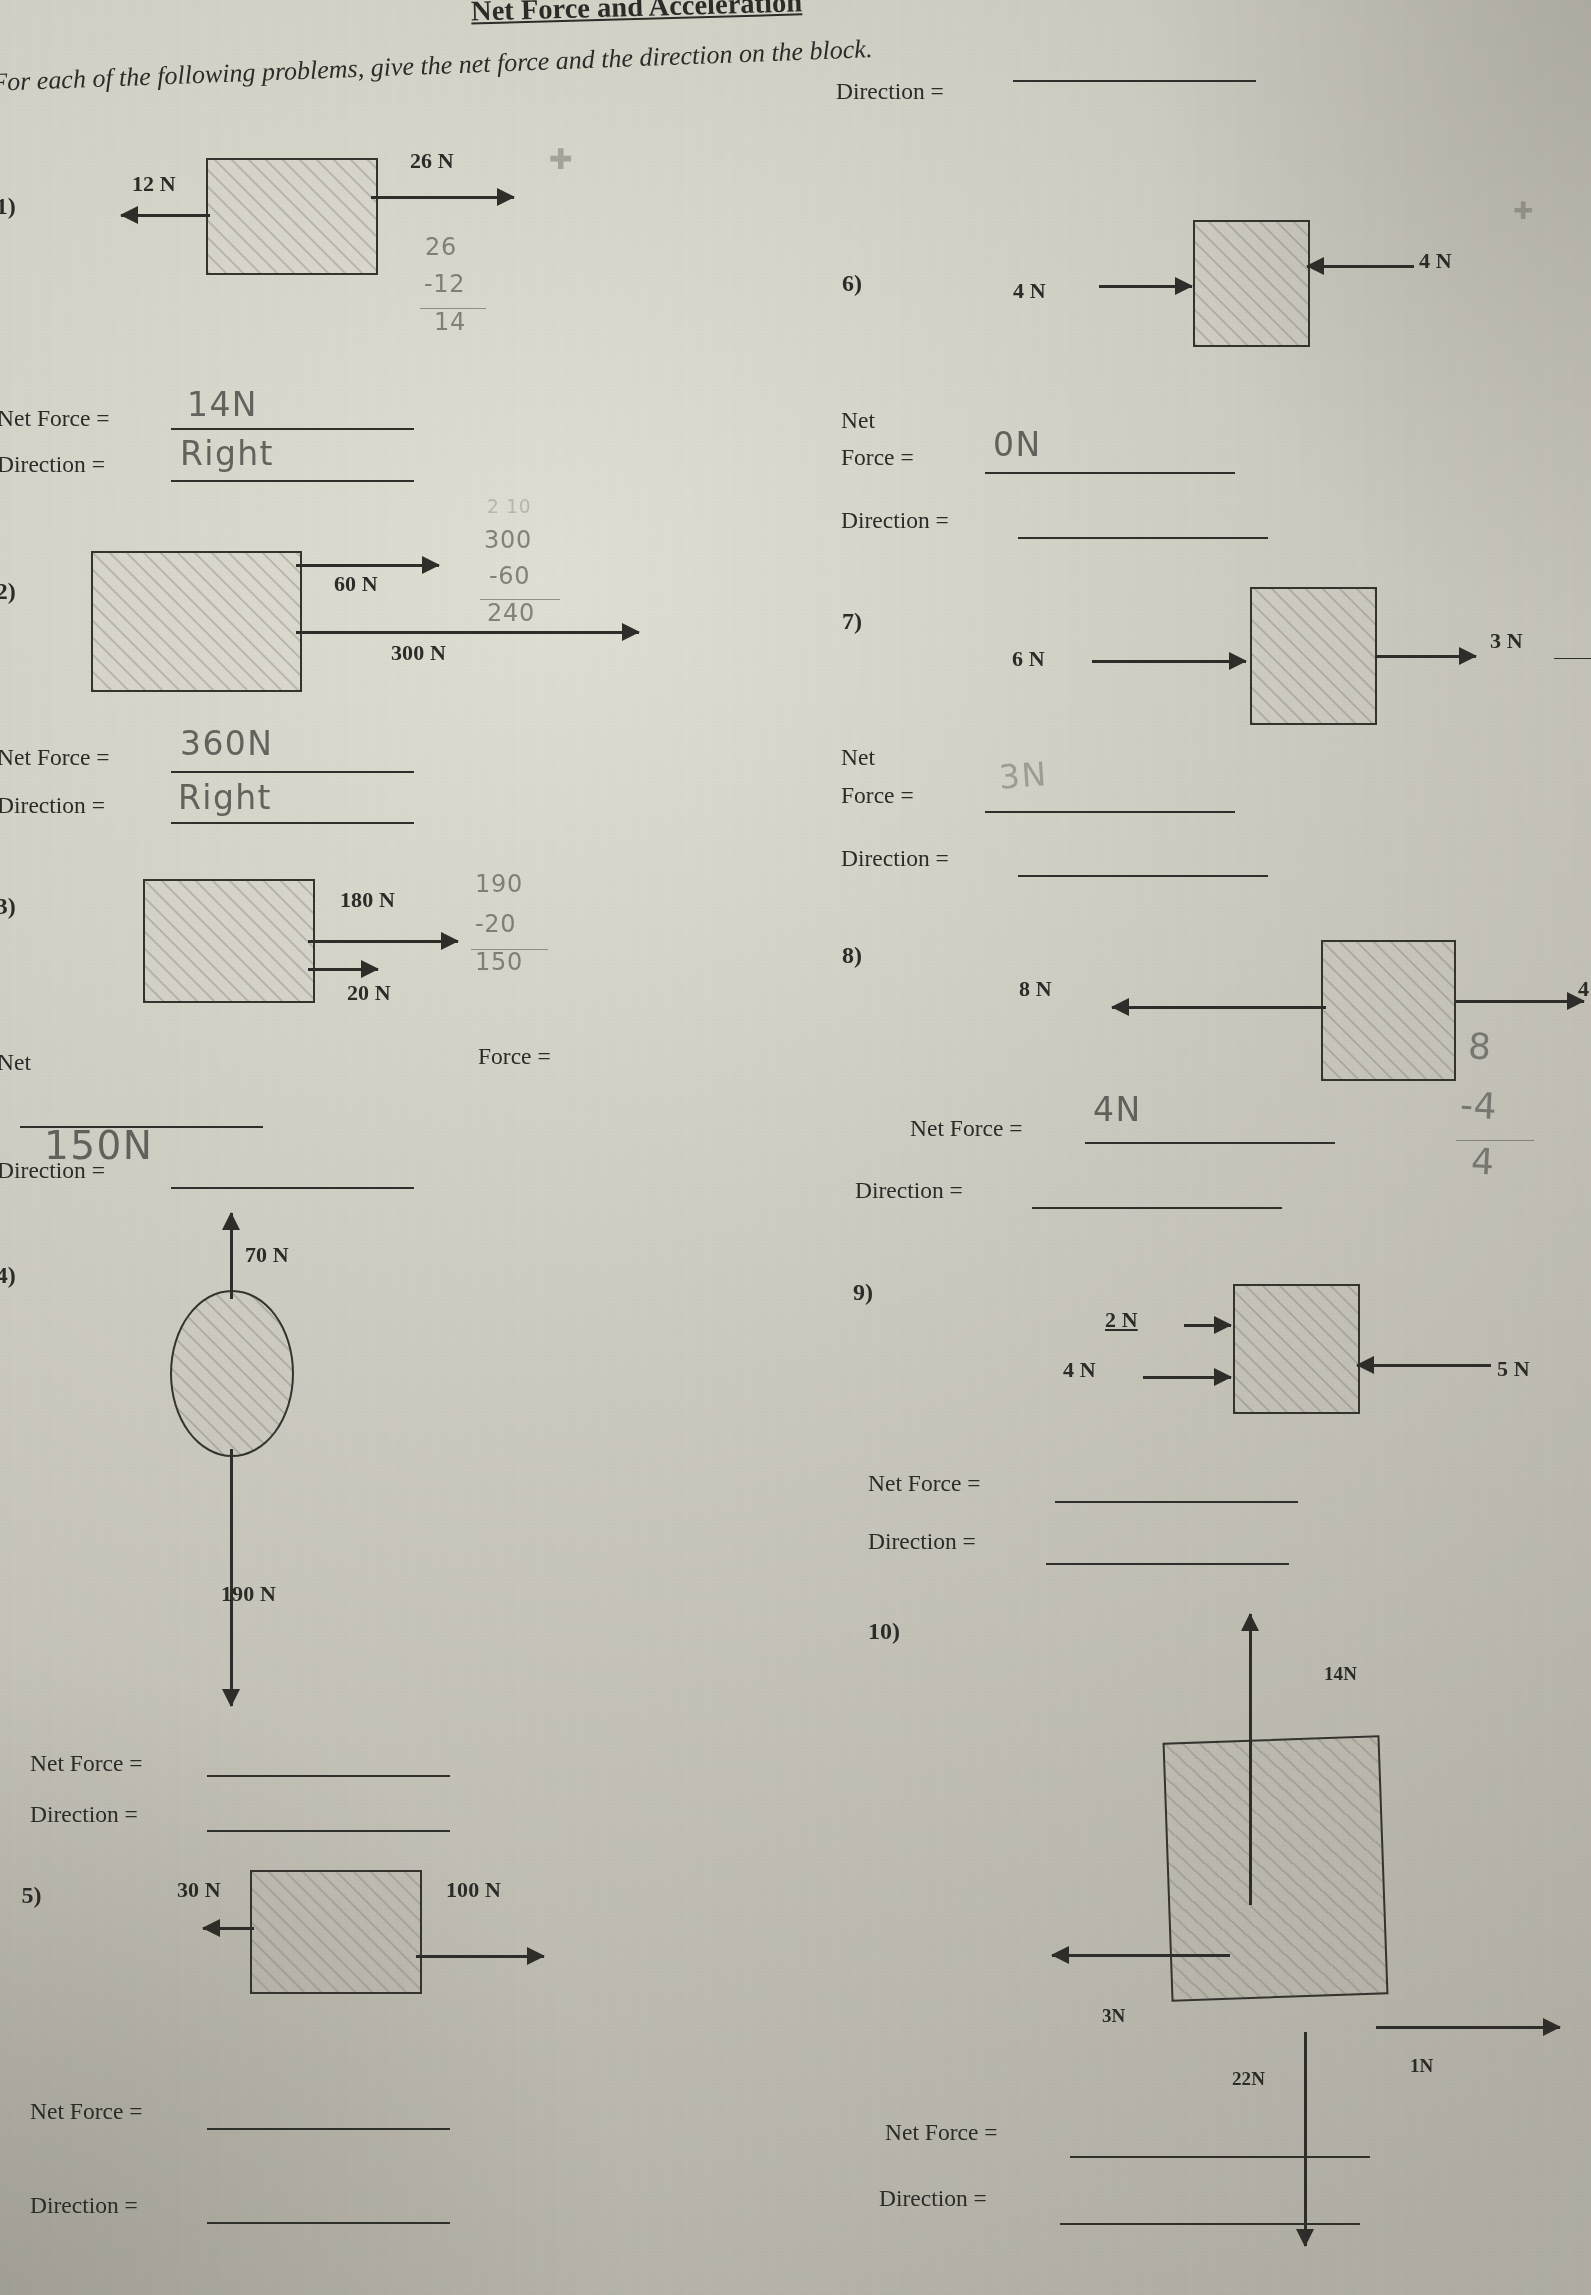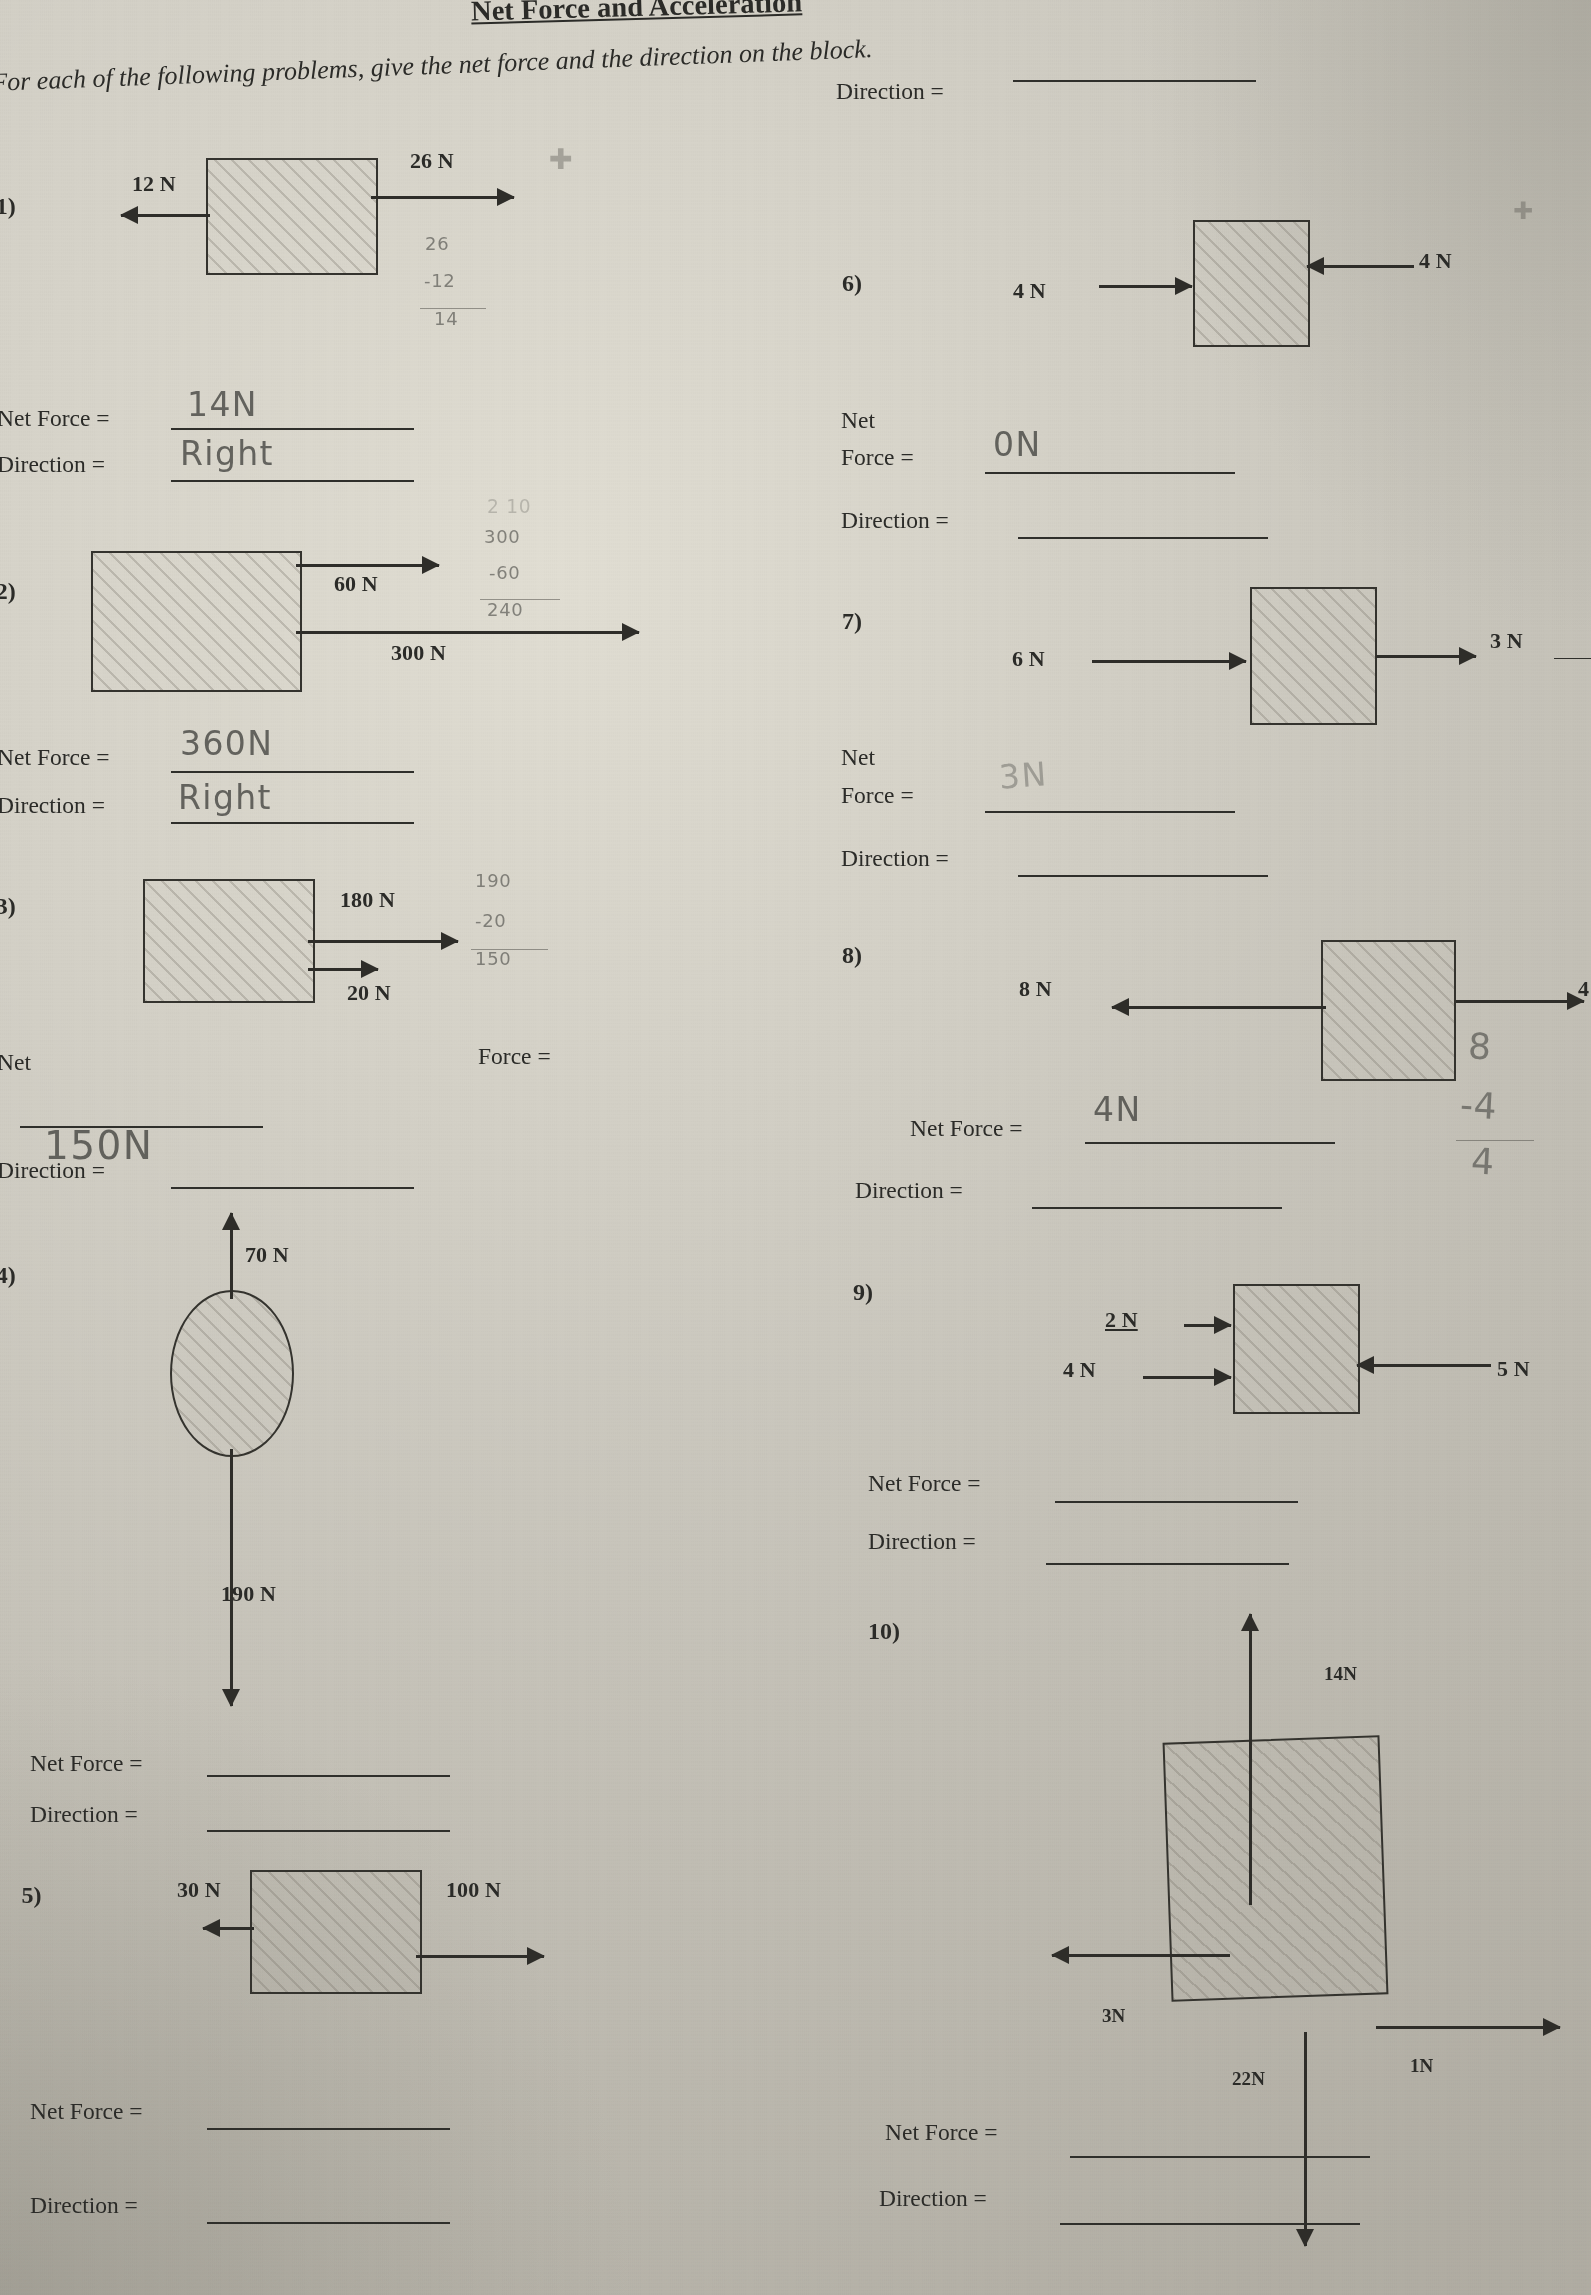--- a/index.html
+++ b/index.html
@@ -106,7 +106,7 @@
     opacity:.82;
   }
   .hand.ans{font-size:33px;letter-spacing:1.4px;}
-  .hand.scratch{font-size:18px;letter-spacing:0.7px;line-height:1.05;opacity:.62;}
+  .hand.scratch{font-size:24px;letter-spacing:0.7px;line-height:1.05;opacity:.62;}
   .hand.faint{opacity:.38;}
   .hand.vfaint{opacity:.26;}
   .hand.rot{transform:rotate(-4deg);}

